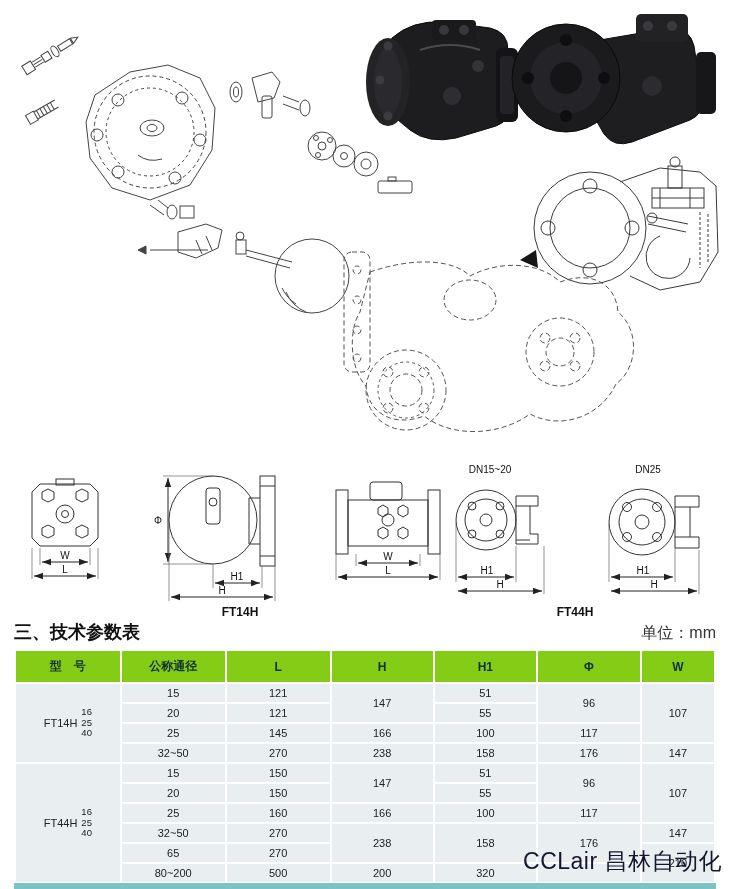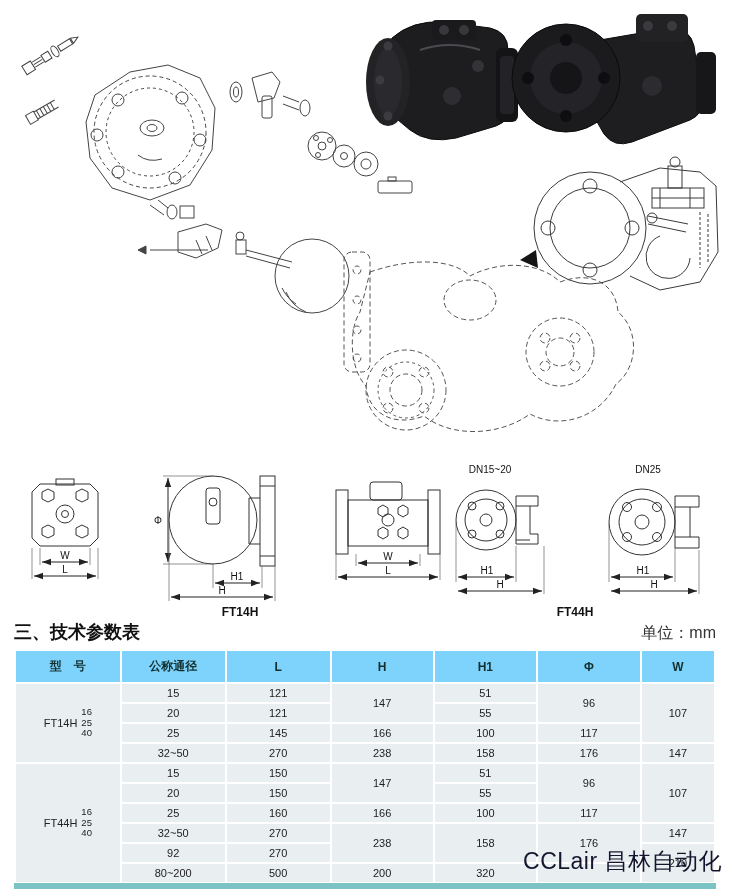--- a/index.html
+++ b/index.html
@@ -19,7 +19,7 @@
   .unit-label { font-size:16px; color:#333; }
   table.spec { width:100%; border-collapse:collapse; table-layout:fixed; }
   table.spec th {
-    background:#7dd3fc; color:#12302f; font-size:12px; font-weight:bold;
+    background:#84cc16; color:#12302f; font-size:12px; font-weight:bold;
     height:33px; border:2px solid #fff; text-align:center;
   }
   table.spec td {

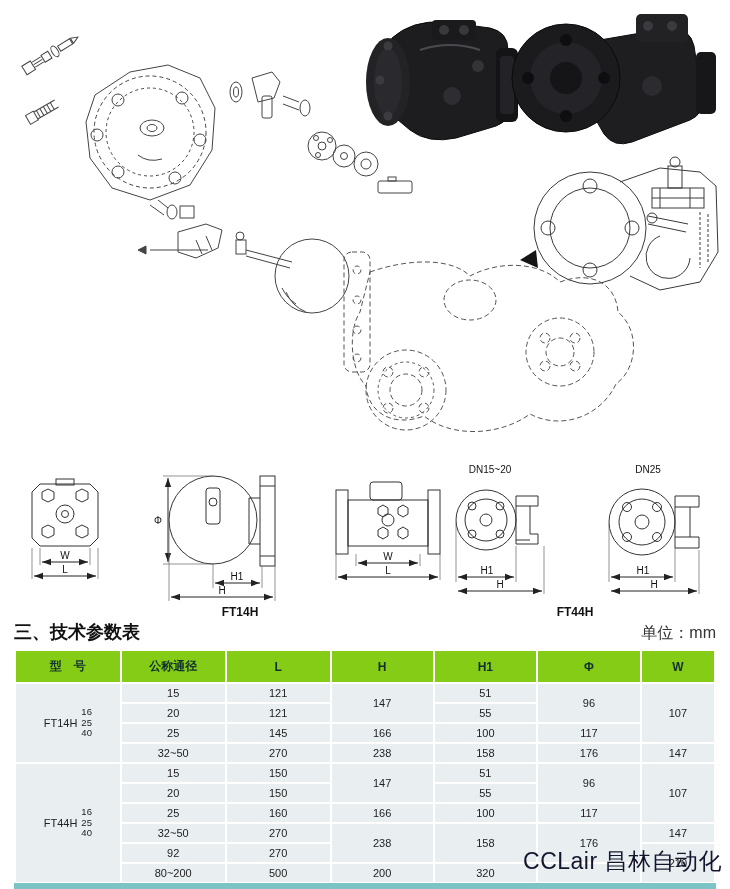--- a/index.html
+++ b/index.html
@@ -398,7 +398,7 @@
           <td>147</td>
         </tr>
         <tr>
-          <td>92</td>
+          <td>65</td>
           <td>270</td>
           <td rowspan="2">210</td>
         </tr>

